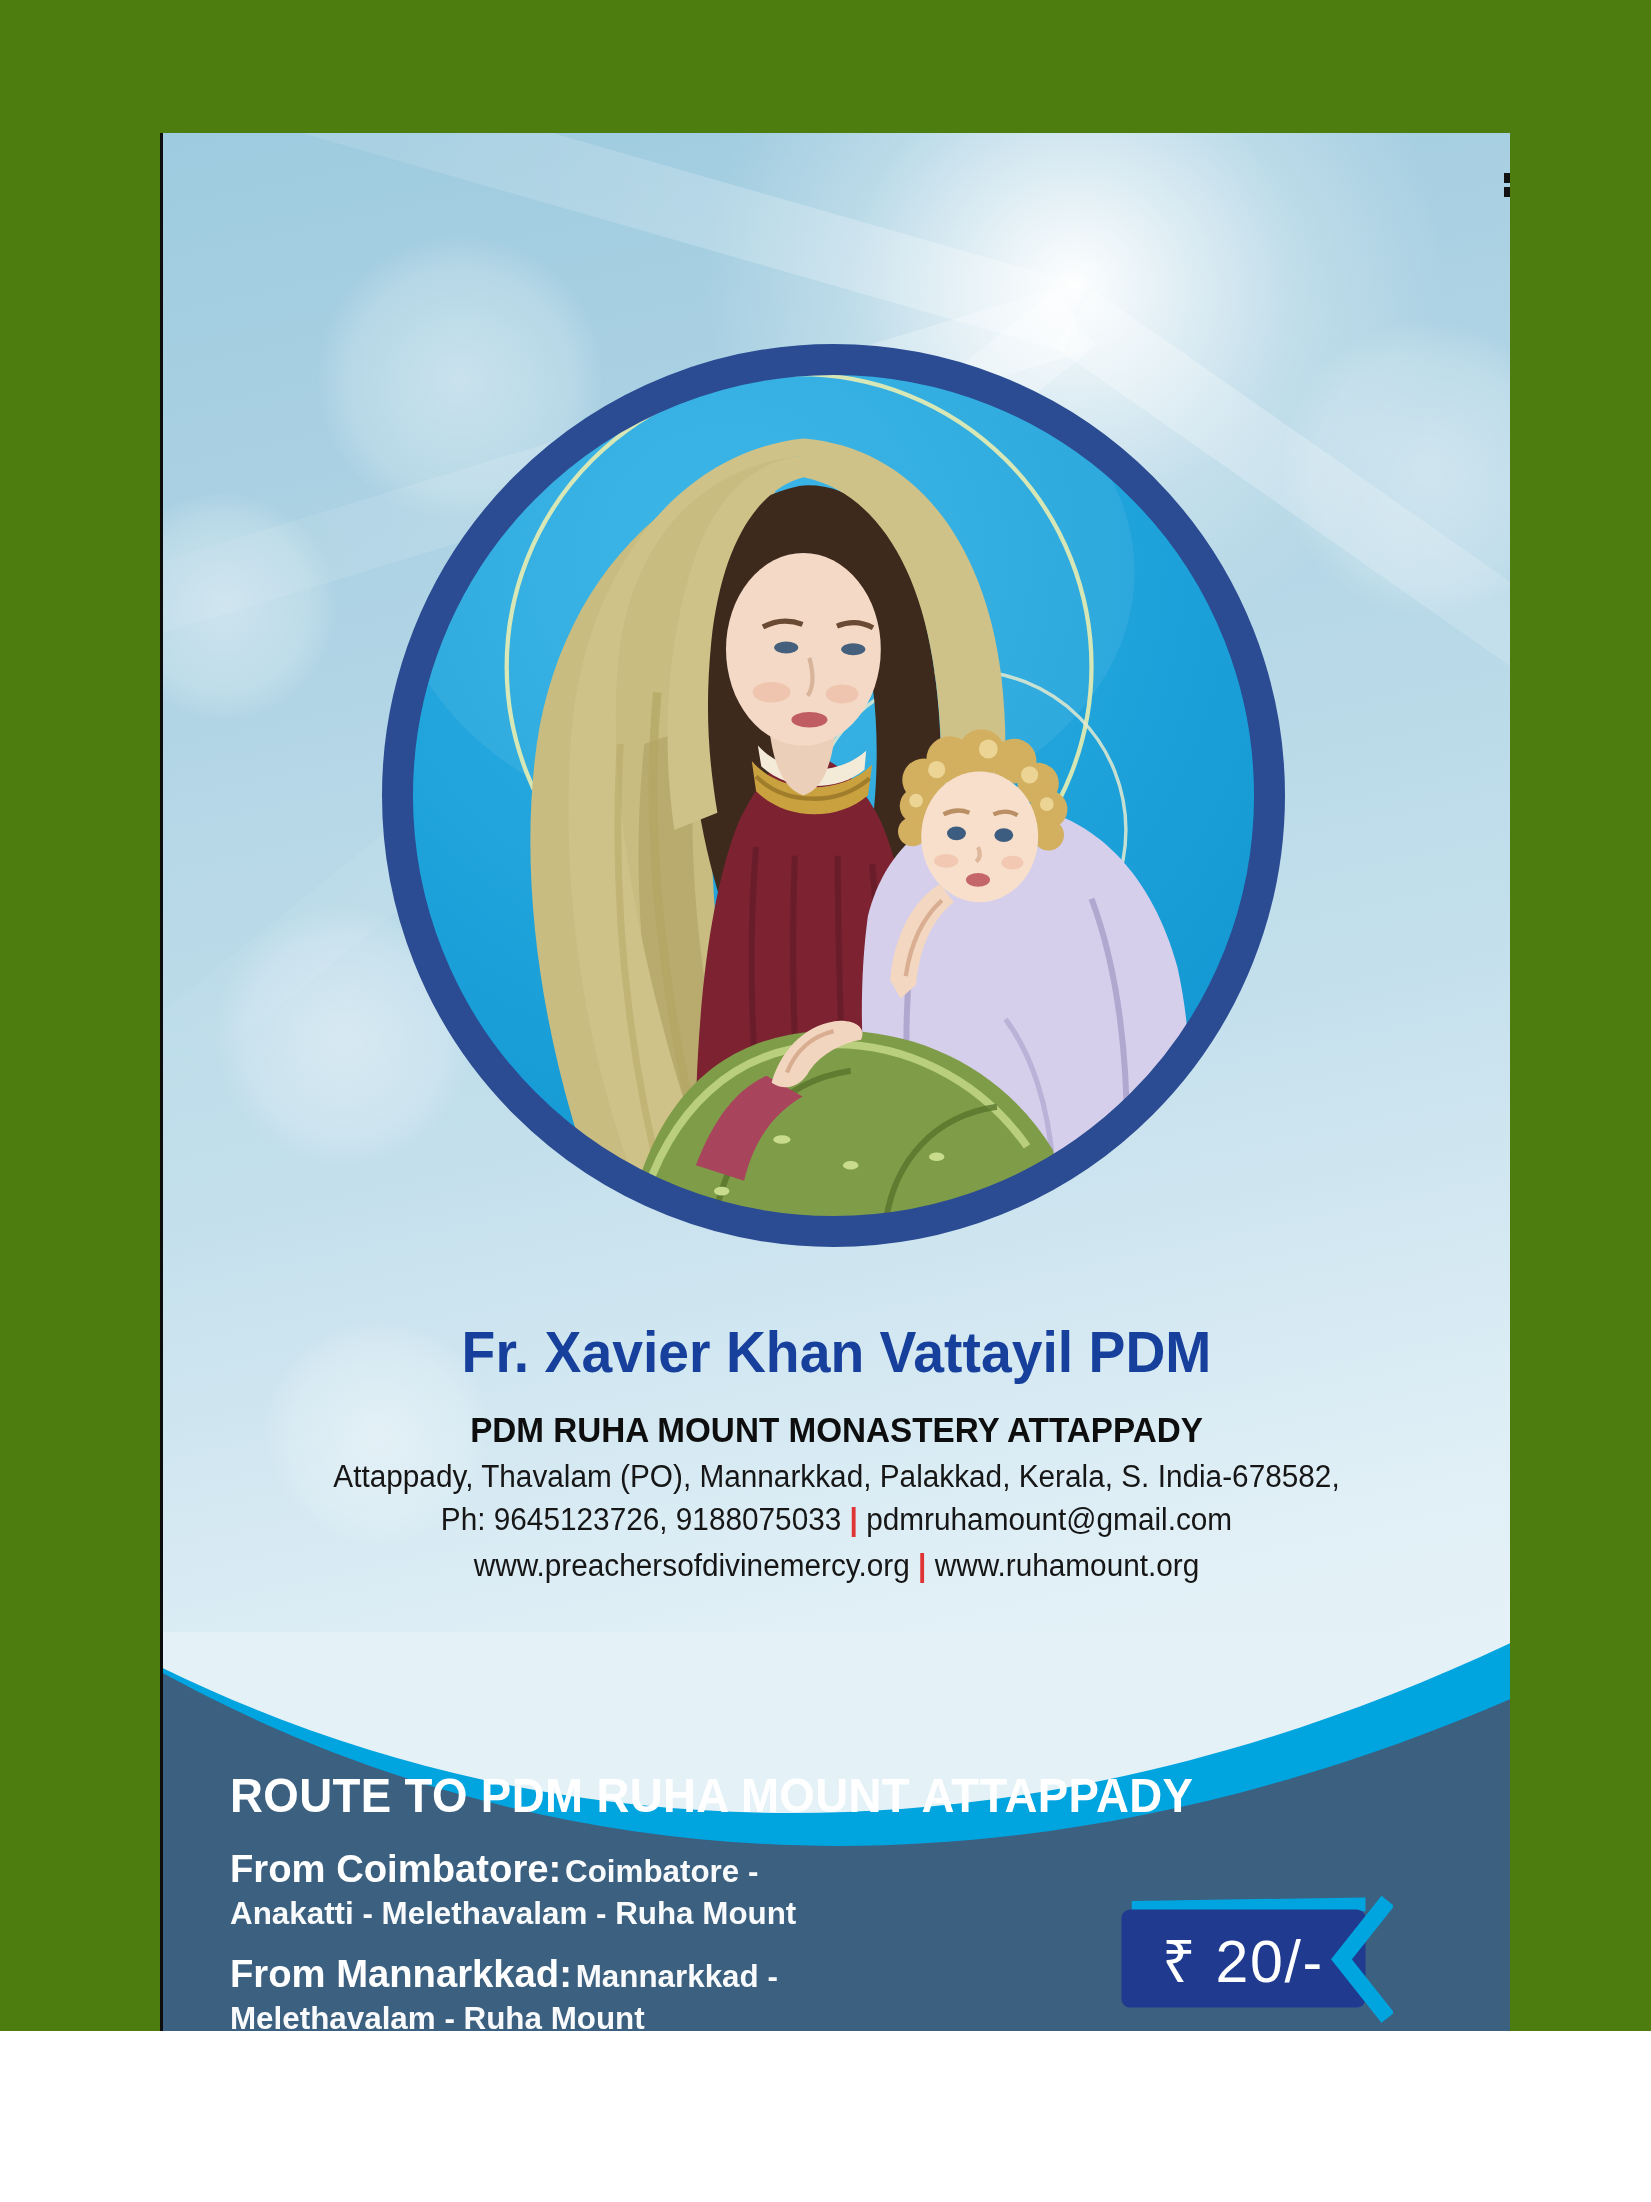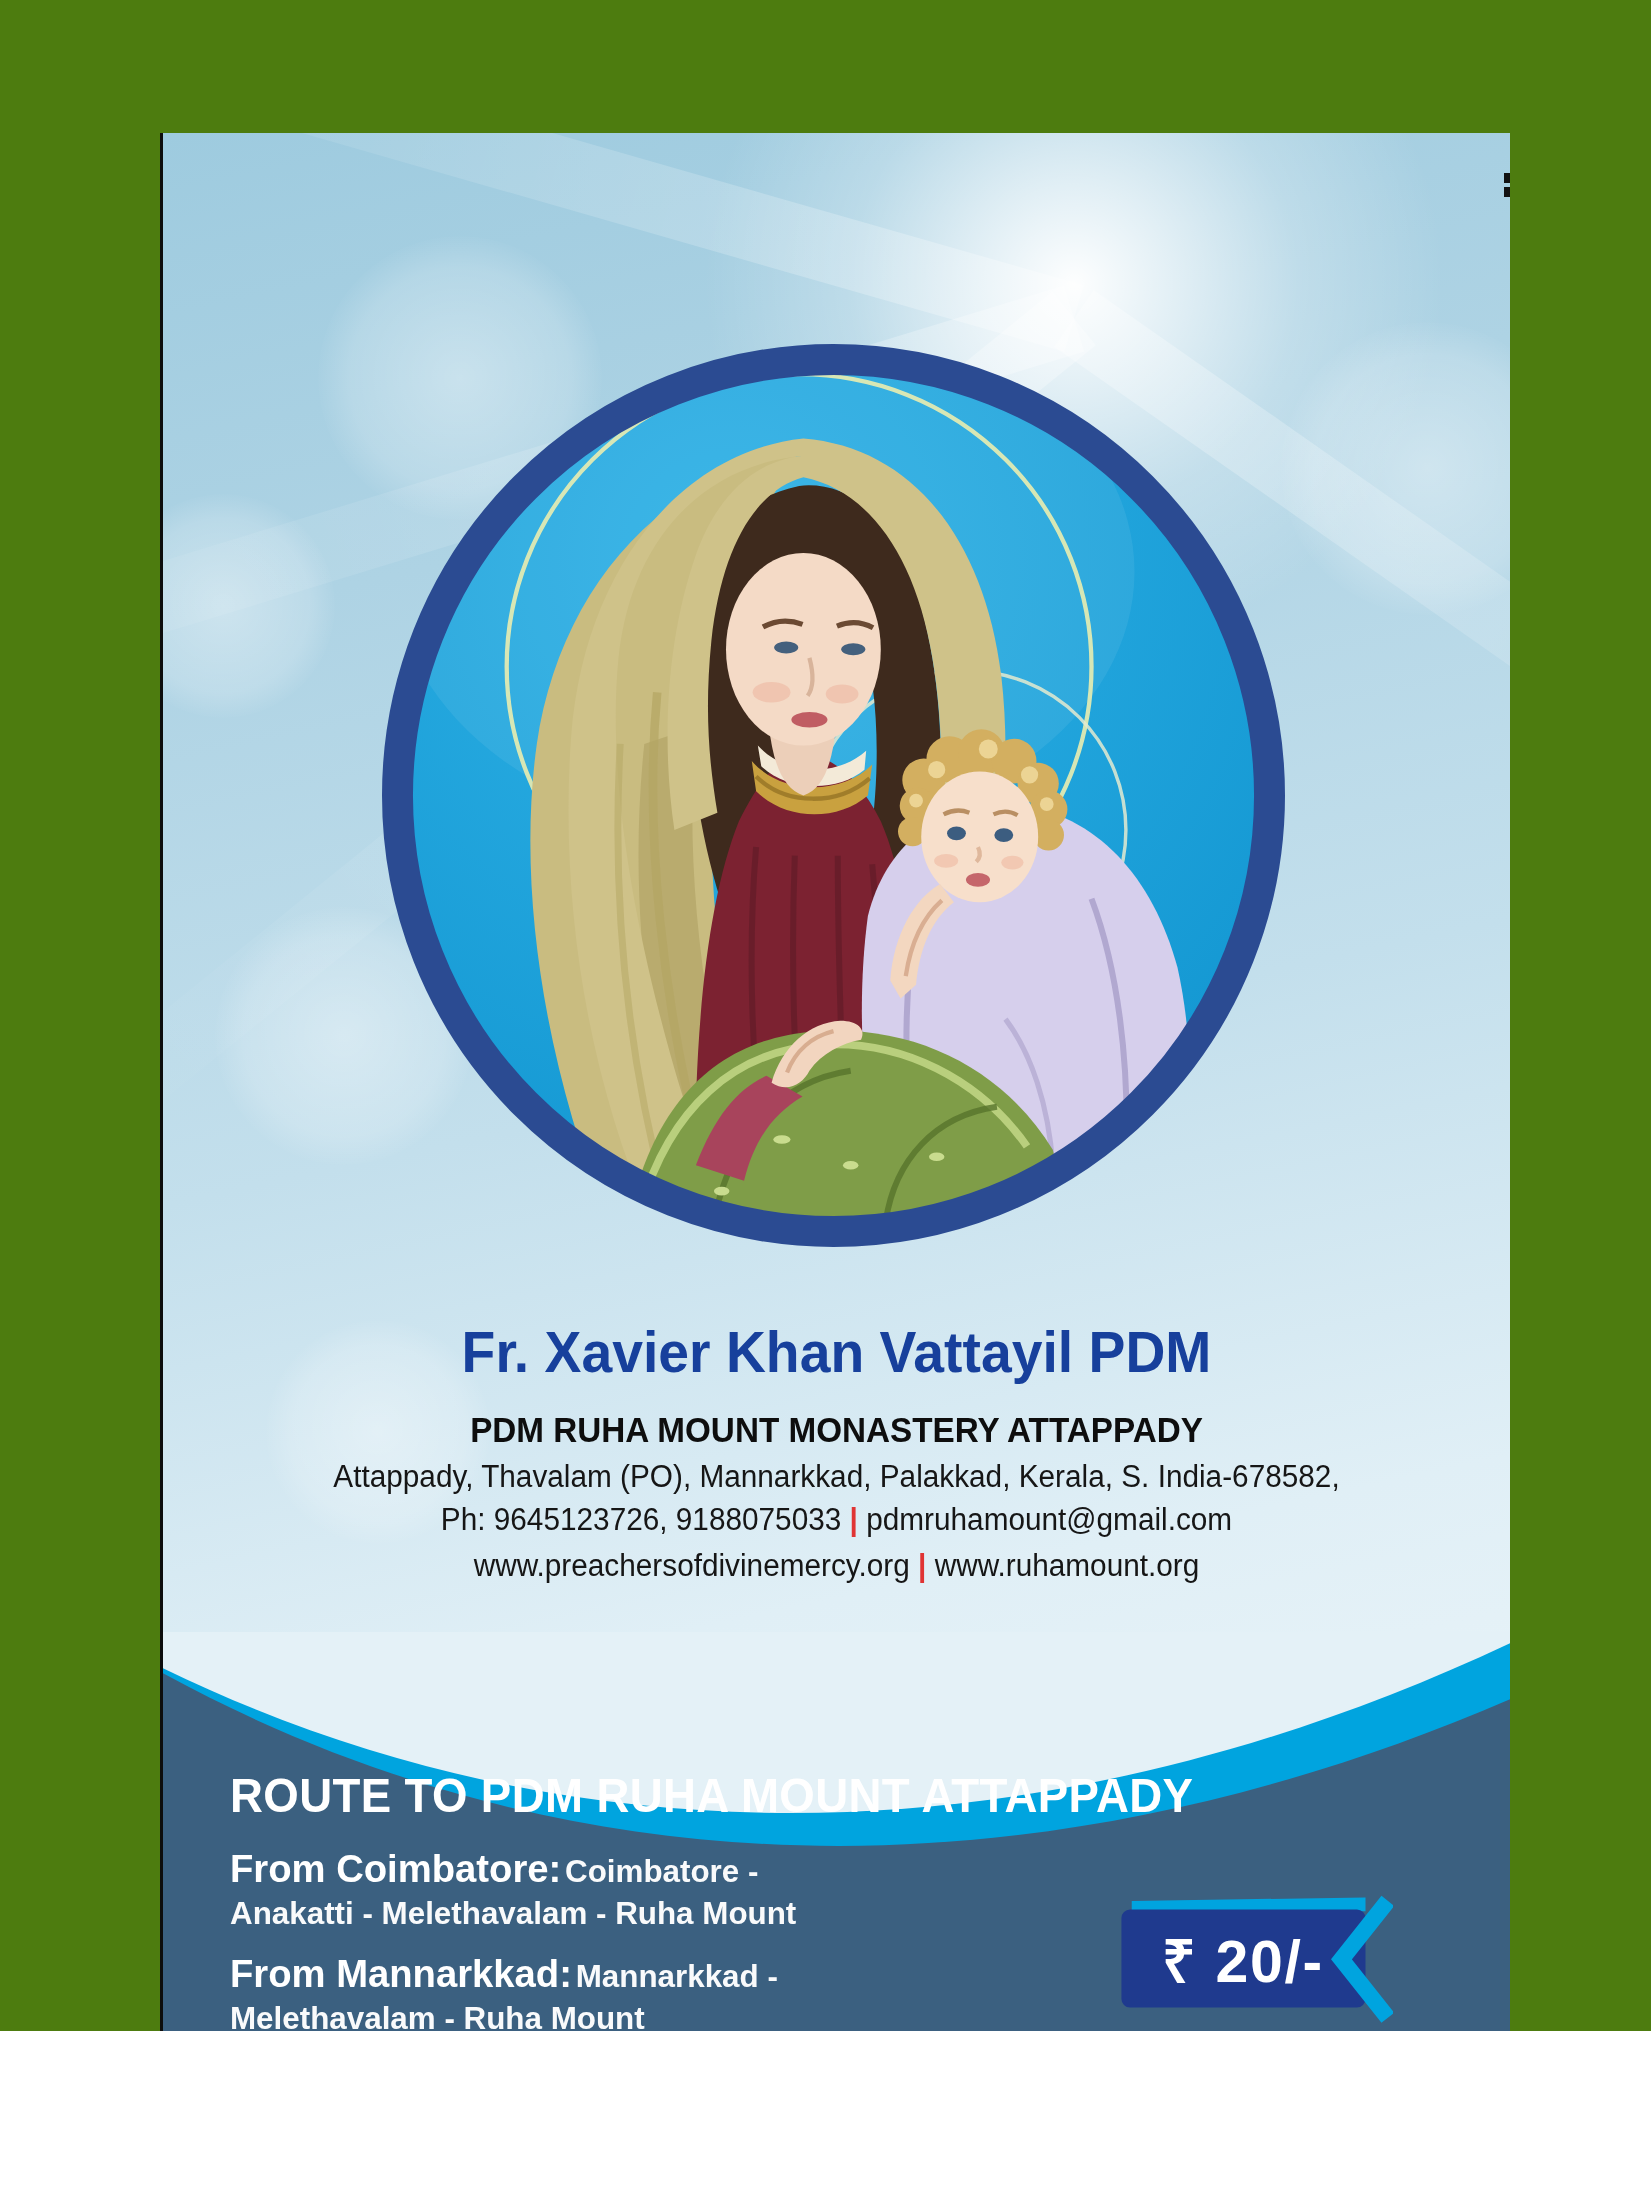--- a/index.html
+++ b/index.html
@@ -40,7 +40,7 @@
   .ribbon{position:absolute;left:955px;top:262px;width:275px;height:129px;}
   .ribbon svg{position:absolute;inset:0;display:block;width:100%;height:100%;}
   .price{position:absolute;left:3.4px;top:17px;width:243px;height:96px;display:flex;align-items:center;
-         justify-content:center;color:#ffffff;font-size:59px;font-weight:bold;letter-spacing:1.7px;}
+         justify-content:center;color:#ffffff;font-size:59px;font-weight:normal;letter-spacing:1.7px;}
   
   .tick{position:absolute;background:#121212;}
   .tick-tr1{right:0;top:40px;width:6px;height:9.5px;}

